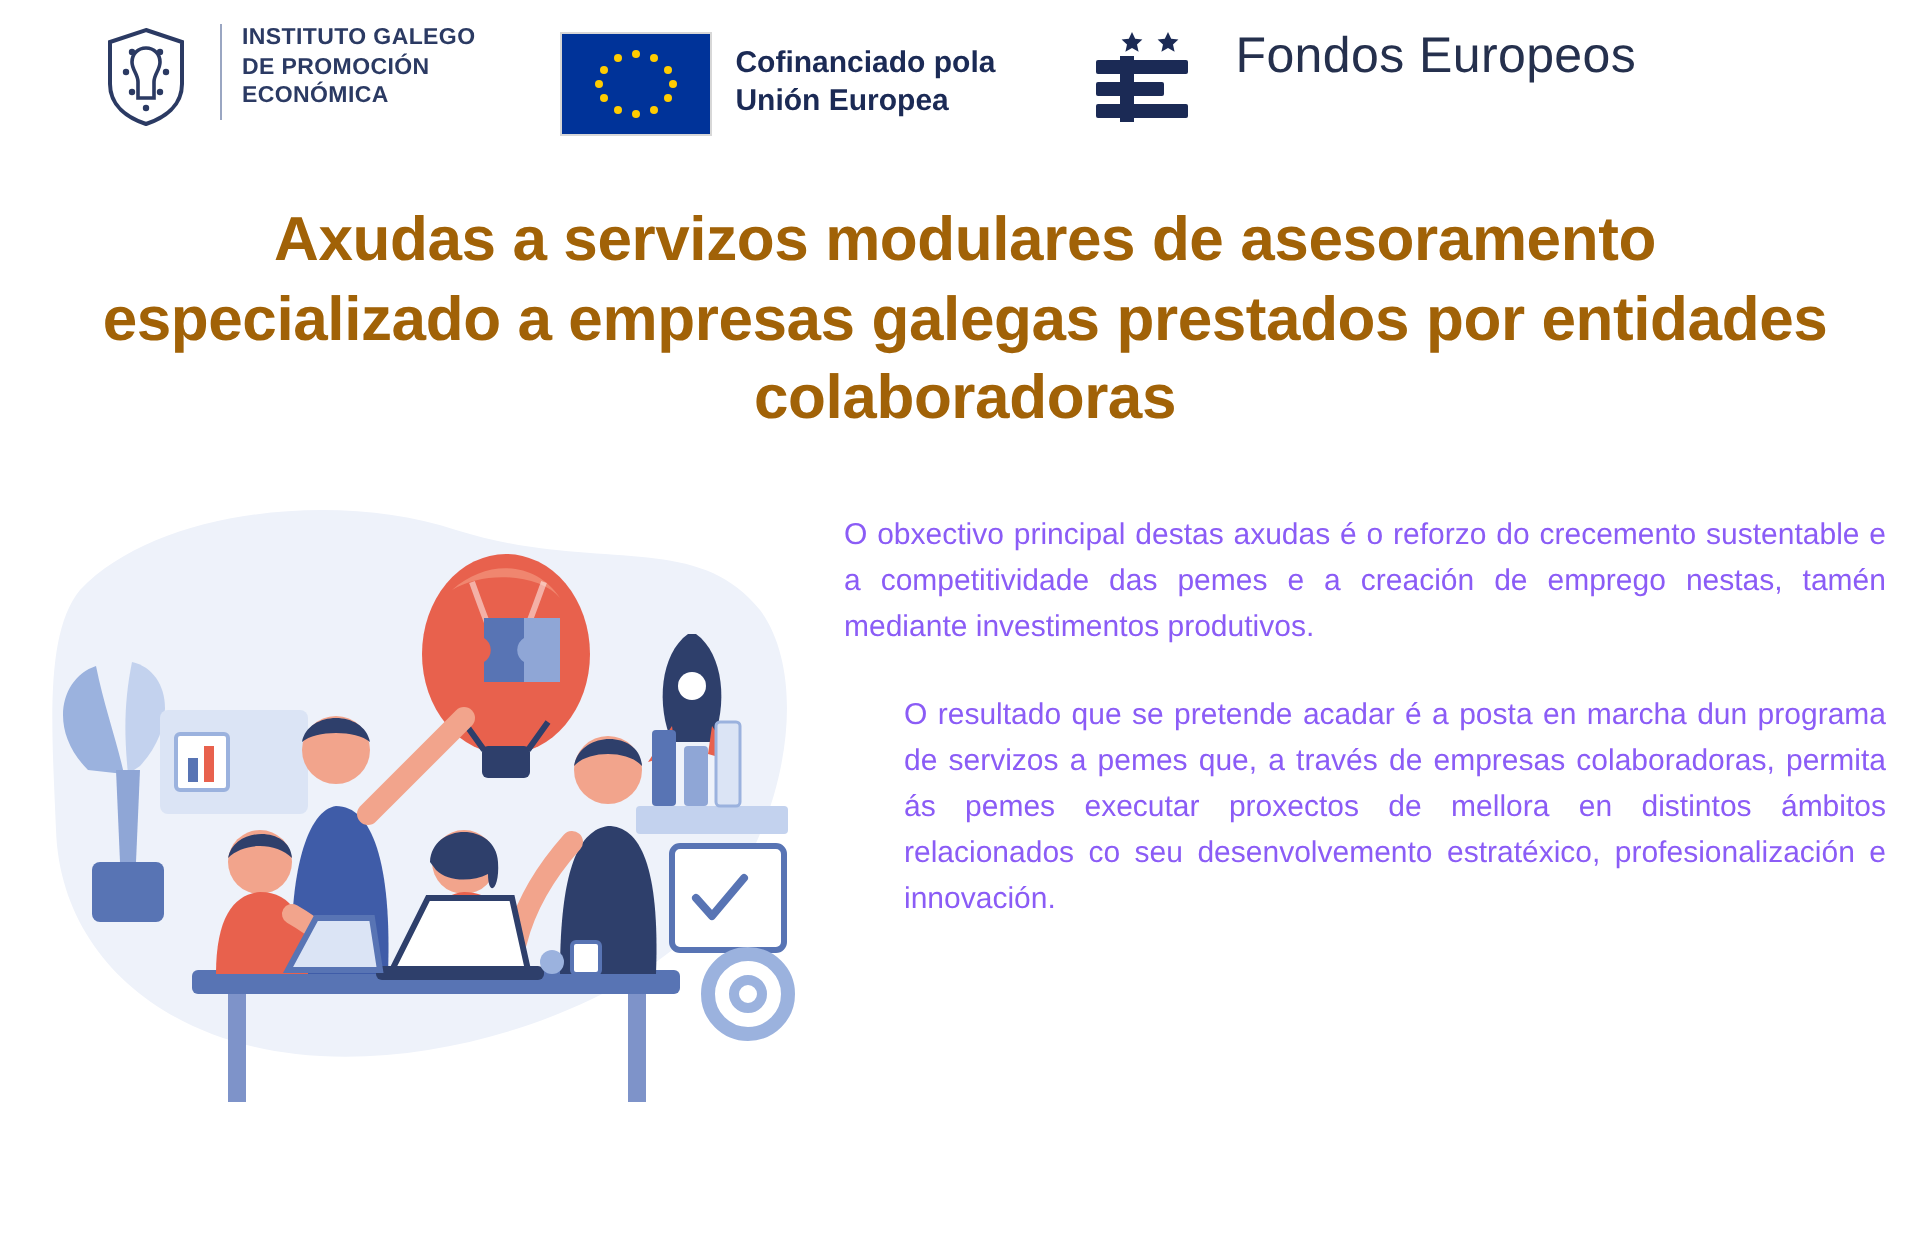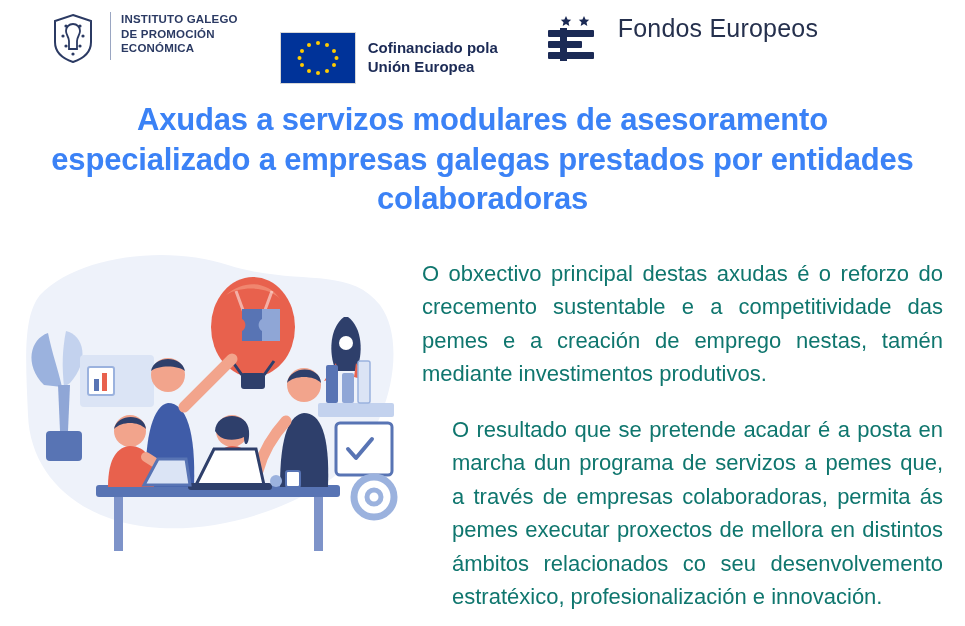--- a/index.html
+++ b/index.html
@@ -56,7 +56,7 @@
     display: flex;
     align-items: center;
     gap: 12px;
-    margin-top: 20px;
+    margin-top: 4px;
   }
   .eu-flag {
     width: 74px;

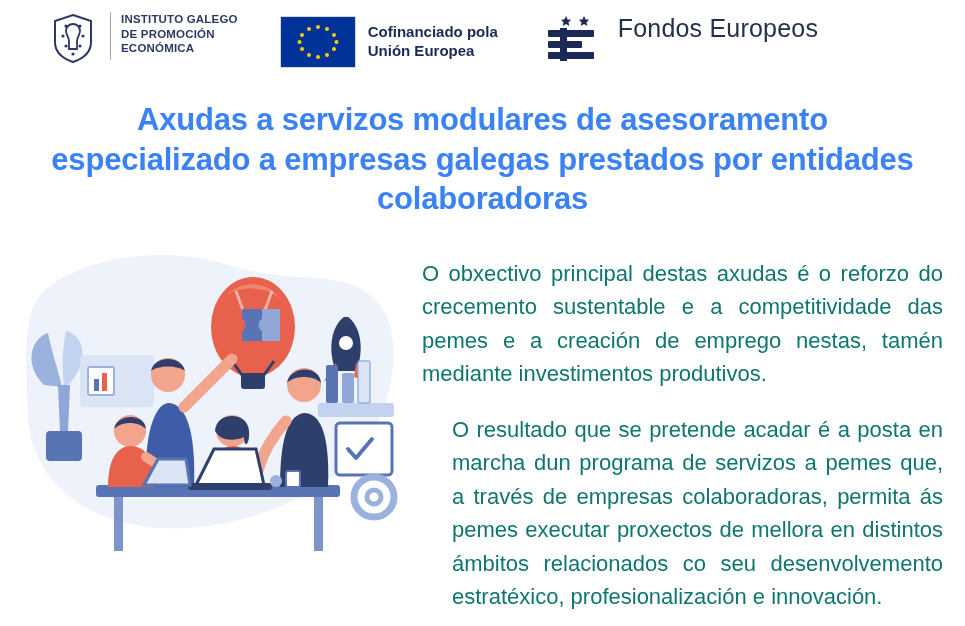--- a/index.html
+++ b/index.html
@@ -97,7 +97,7 @@
     font-size: 31px;
     font-weight: 700;
     line-height: 1.28;
-    color: #3b82f6;
+    color: #a16207;
     letter-spacing: -0.2px;
   }
 

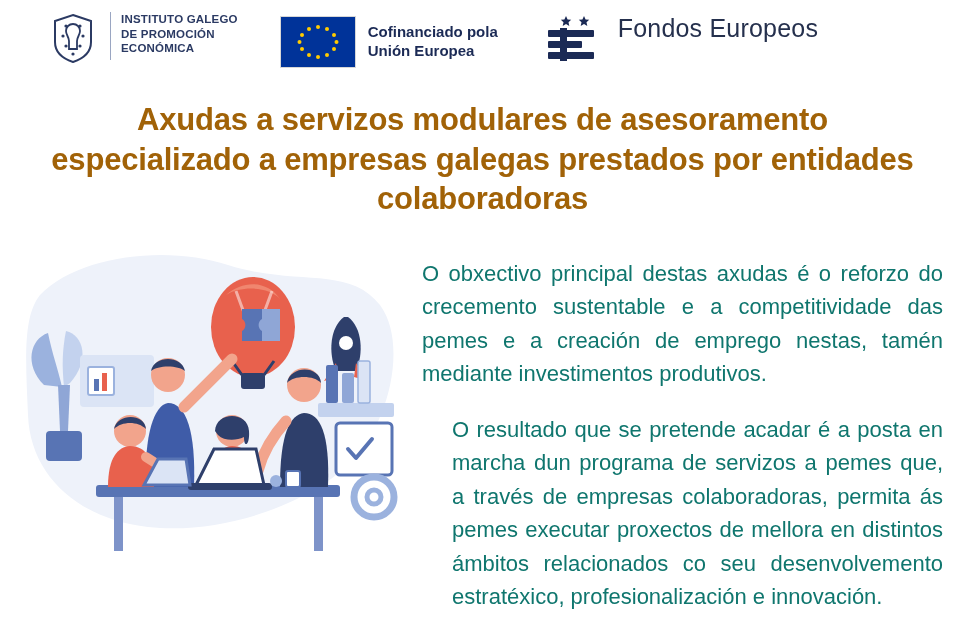--- a/index.html
+++ b/index.html
@@ -121,10 +121,10 @@
   }
   .copy p {
     margin: 0 0 22px 0;
-    font-size: 22px;
+    font-size: 15px;
     line-height: 1.52;
     text-align: justify;
-    color: #0f766e;
+    color: #8b5cf6;
   }
   .copy p:last-child { margin-bottom: 0; margin-left: 30px; }
 

